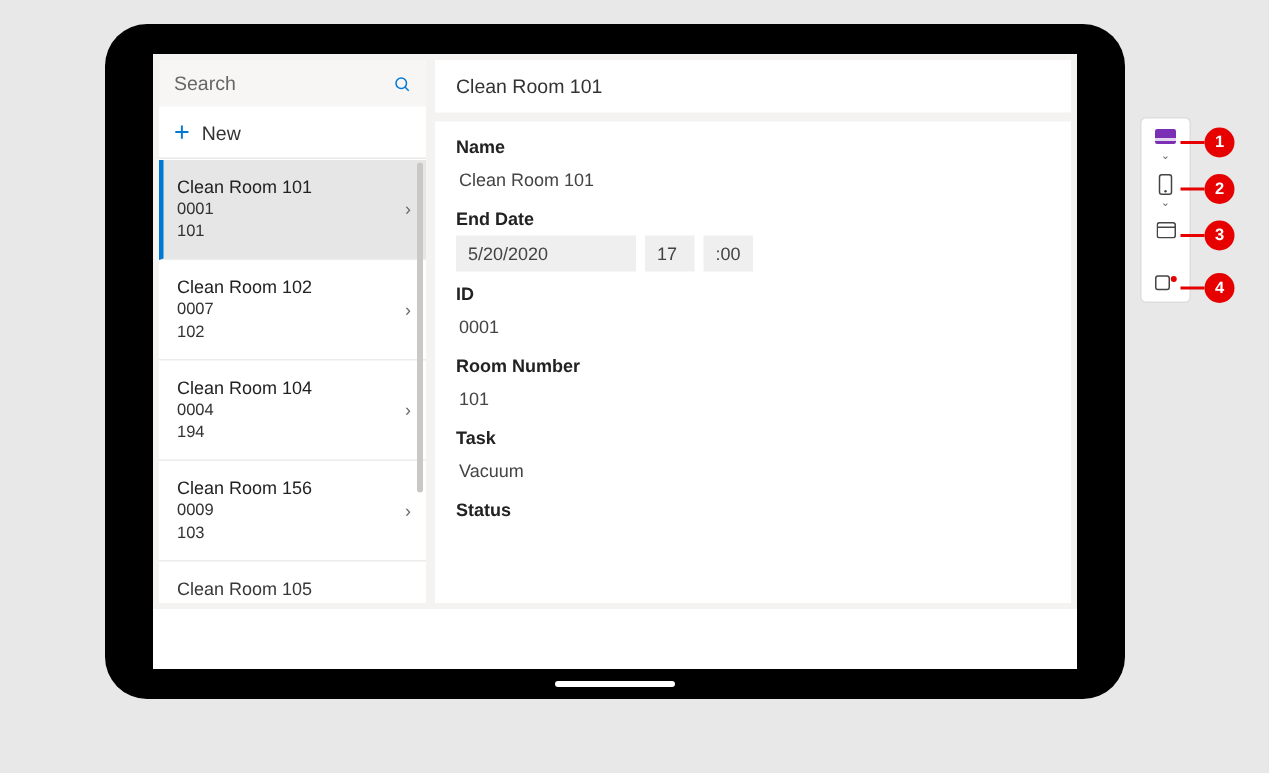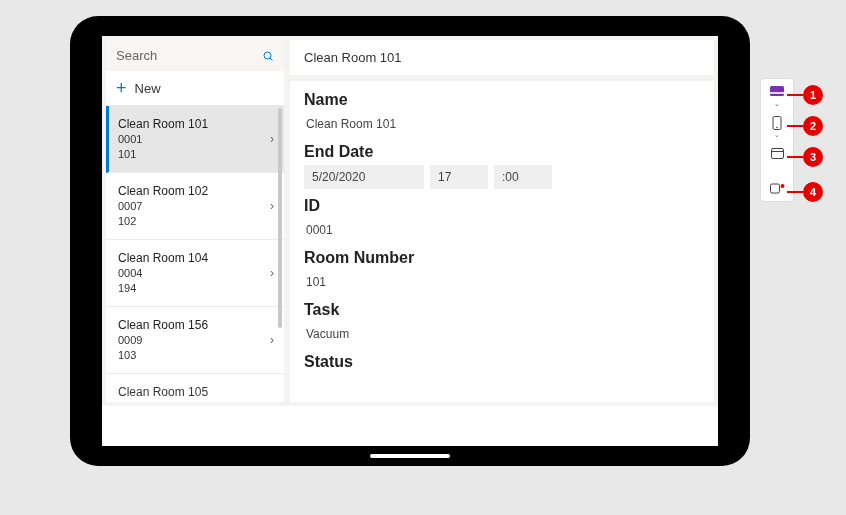--- a/index.html
+++ b/index.html
@@ -121,7 +121,7 @@
       margin-bottom: 8px;
     }
     .field-label {
-      font-size: 16px;
+      font-size: 12px;
       font-weight: 600;
       color: #222;
       margin-bottom: 4px;

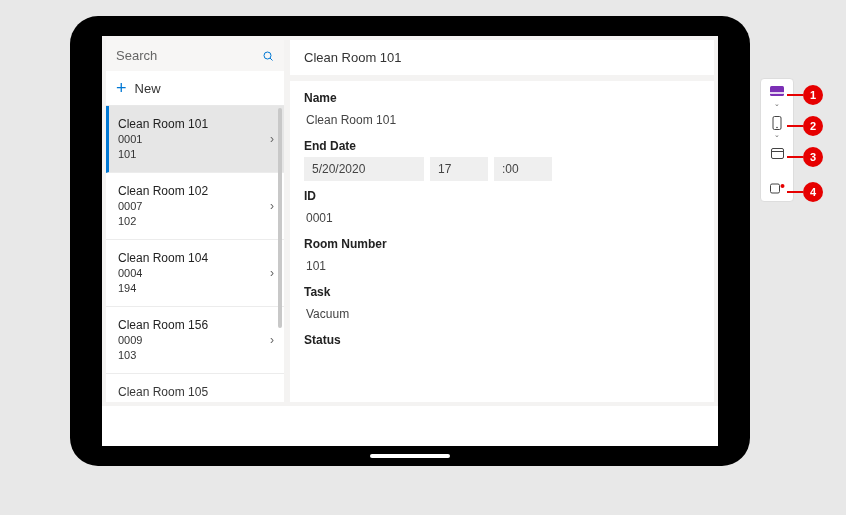--- a/index.html
+++ b/index.html
@@ -142,7 +142,7 @@
       padding: 5px 8px;
     }
     .date-part.wide { width: 120px; }
-    .date-part.med { width: 58px; }
+    .date-part.med { width: 33px; }
     .home-indicator {
       position: absolute;
       bottom: 8px;

